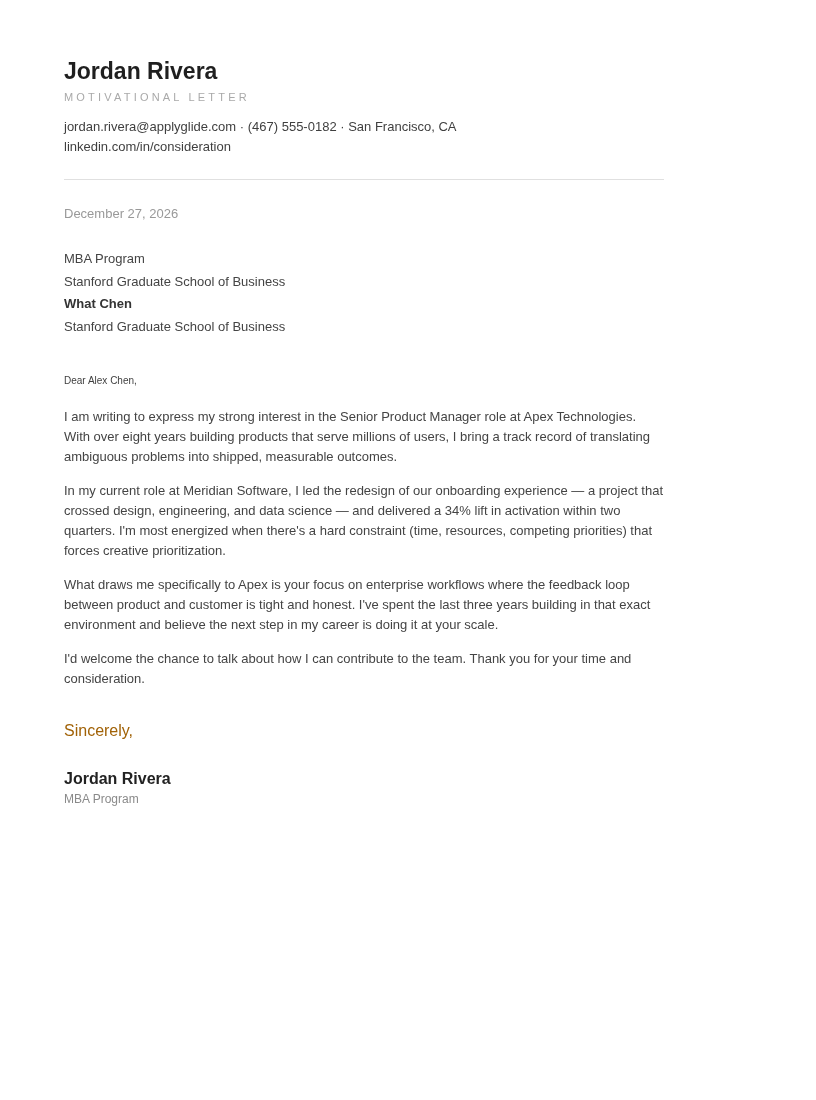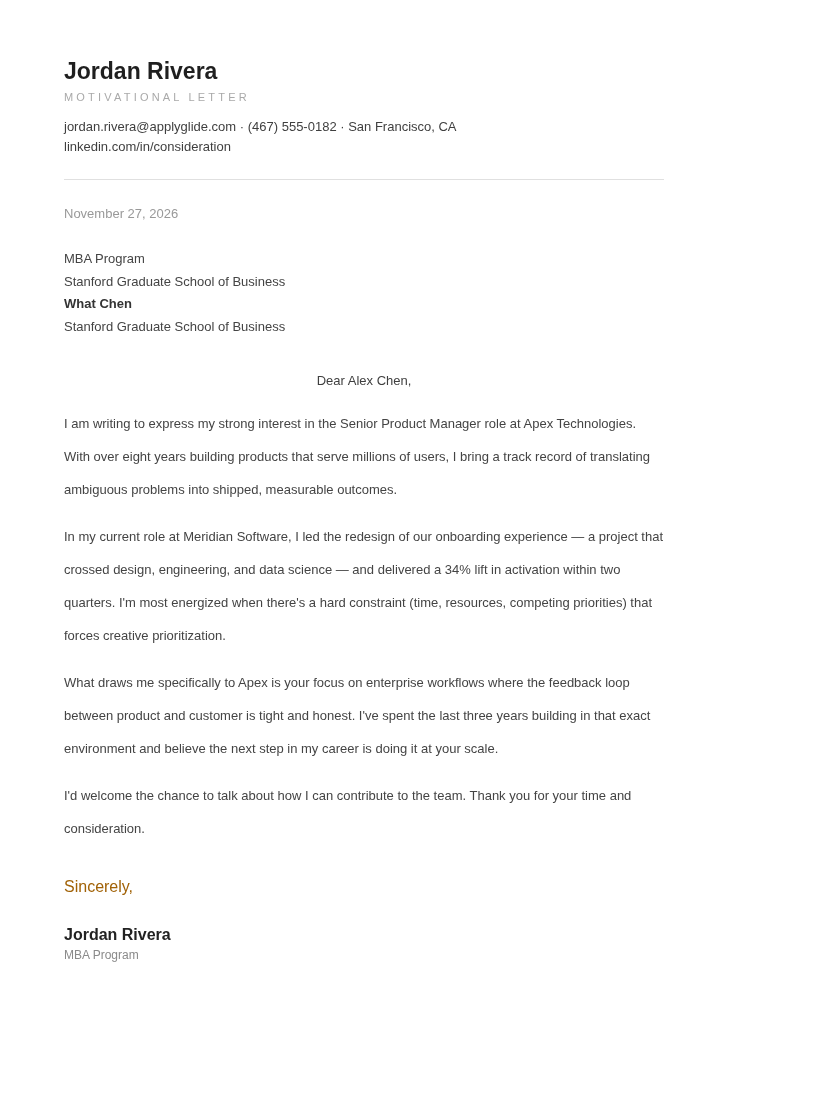--- a/index.html
+++ b/index.html
@@ -111,7 +111,7 @@
 
   <hr class="rule">
 
-  <div class="date-line">November 27, 2026</div>
+  <div class="date-line">December 27, 2026</div>
 
   <div class="recipient-block">
     <div class="line">MBA Program</div>

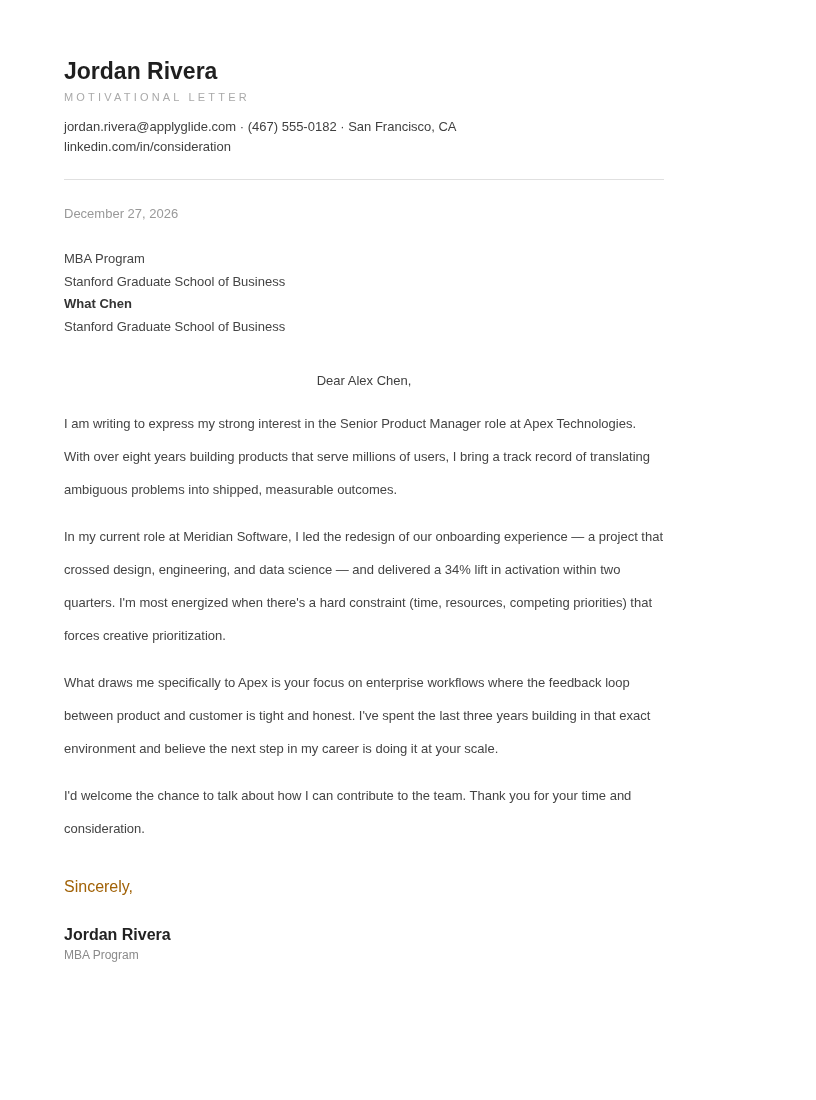--- a/index.html
+++ b/index.html
@@ -65,10 +65,9 @@
   }
   .salutation {
     margin-top: 31px;
-    font-size: 13px;
+    font-size: 10px;
     color: #3f3f3f;
     line-height: 24px;
-    text-align: center;
   }
   .paragraph {
     font-size: 13px;

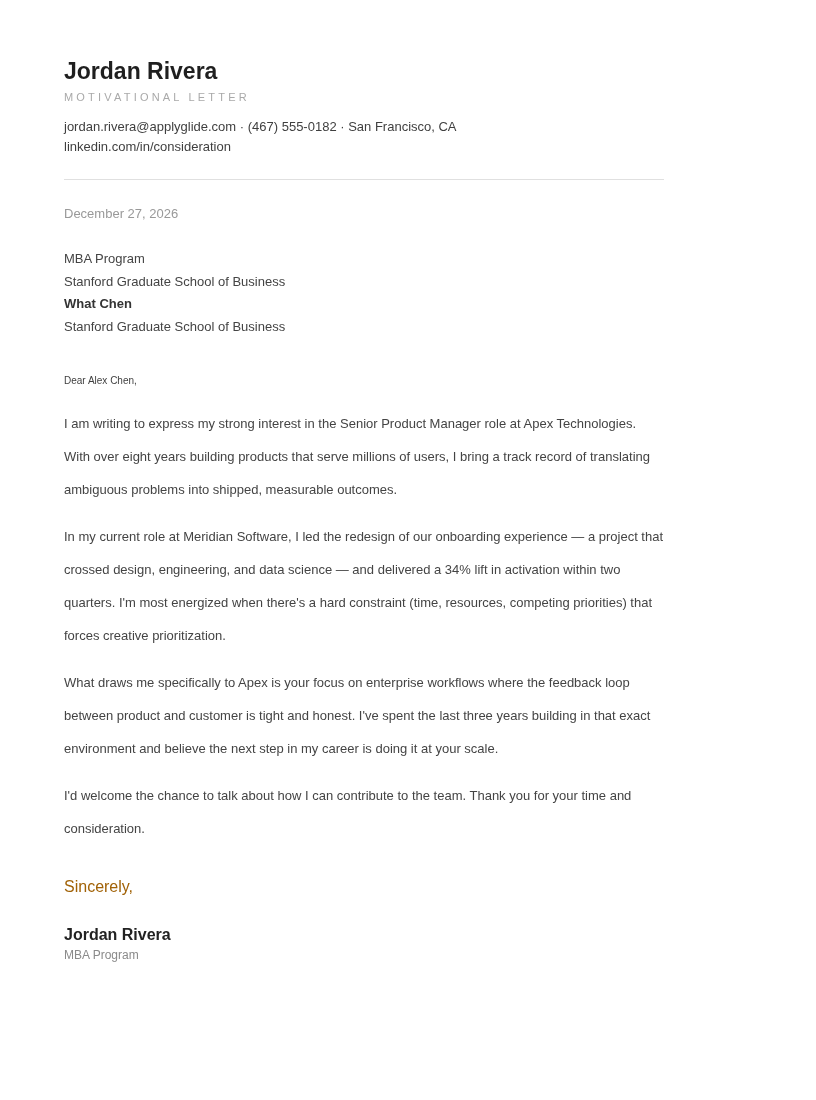--- a/index.html
+++ b/index.html
@@ -72,7 +72,7 @@
   .paragraph {
     font-size: 13px;
     color: #444444;
-    line-height: 33px;
+    line-height: 20px;
     margin: 14px 0 0 0;
     max-width: 688px;
   }

